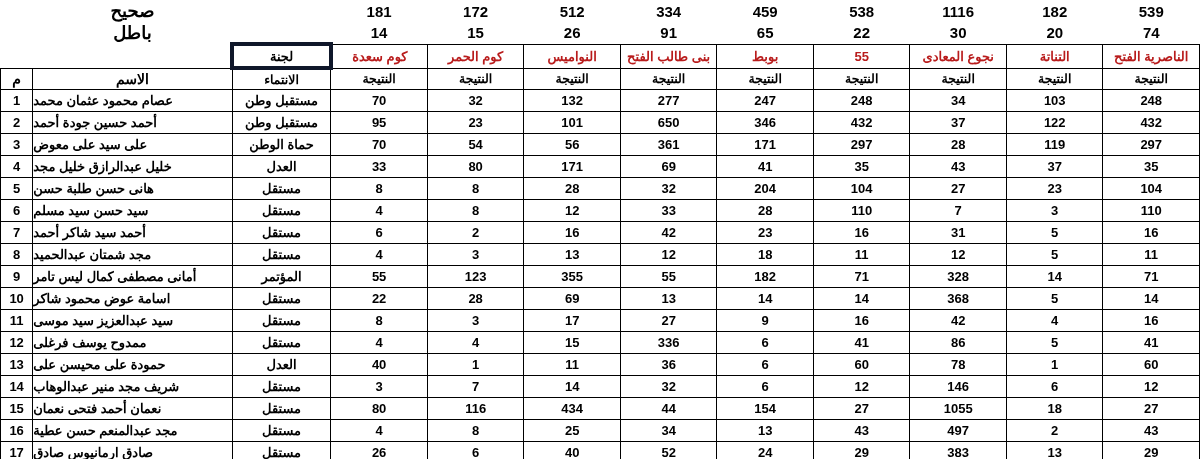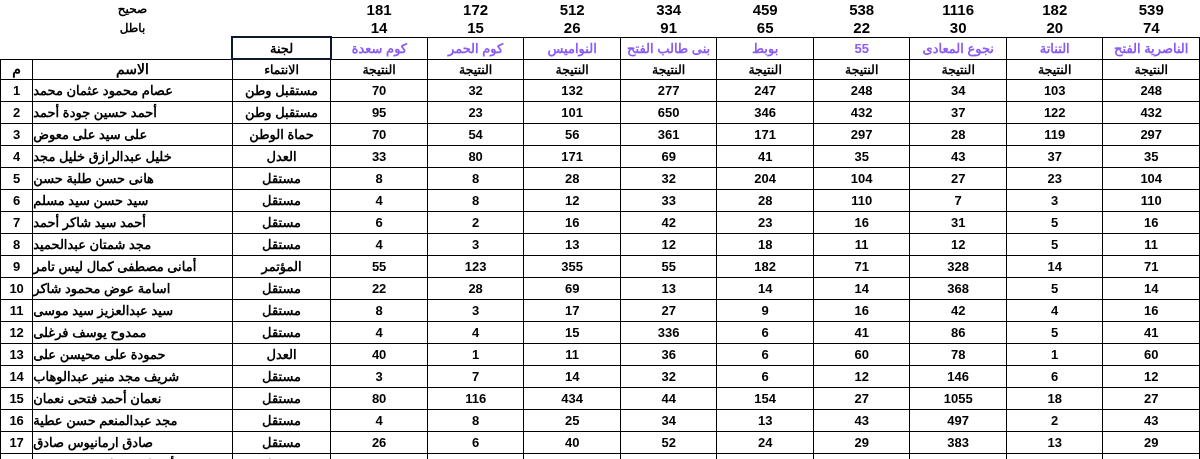--- a/index.html
+++ b/index.html
@@ -40,8 +40,9 @@
     border: none;
   }
   .summary td.lbl {
-    font-size: 12px;
-    color: #000;
+    font-size: 18px;
+    color: #000;
+    font-family: Liberation Serif, serif;
   }
   
   .partyrow td {

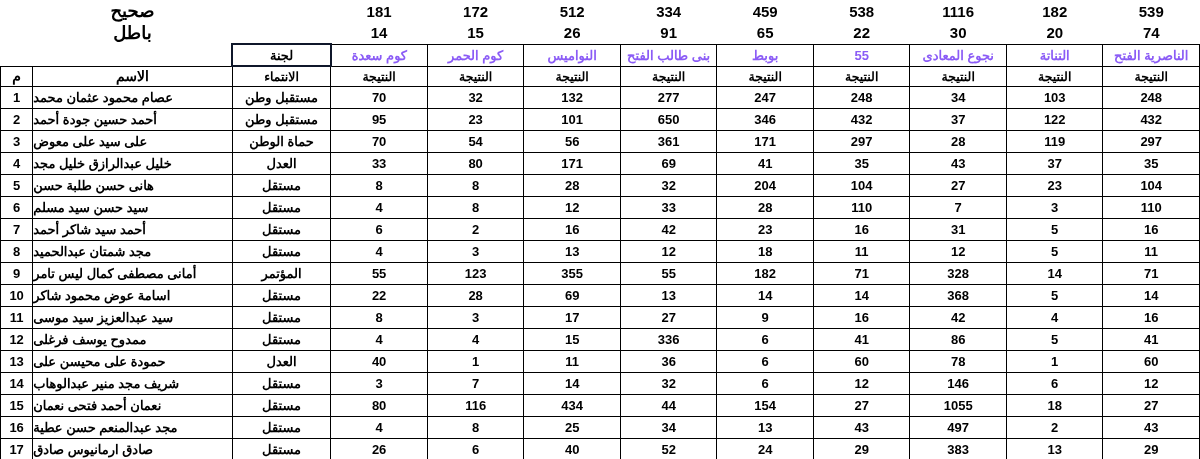--- a/index.html
+++ b/index.html
@@ -53,7 +53,7 @@
   }
   .partyrow td.plain {
     color: #000;
-    border: 2px solid #0f172a;
+    border: 4px solid #0f172a;
   }
   .partyrow td.nb {
     border: none;

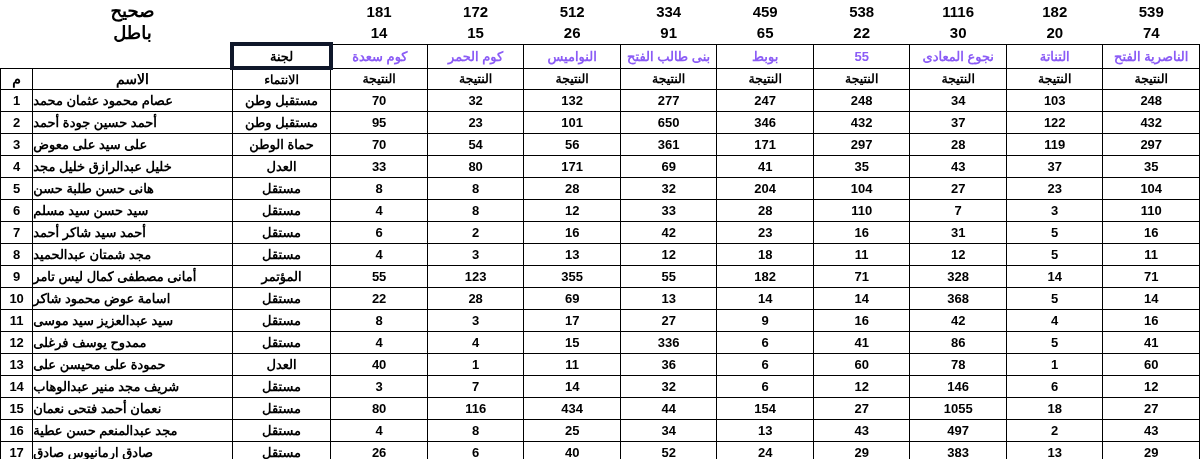--- a/index.html
+++ b/index.html
@@ -48,7 +48,7 @@
   .partyrow td {
     height: 20px;
     font-size: 13px;
-    color: #8b5cf6;
+    color: #b91c1c;
     border: 1px solid #000;
   }
   .partyrow td.plain {

